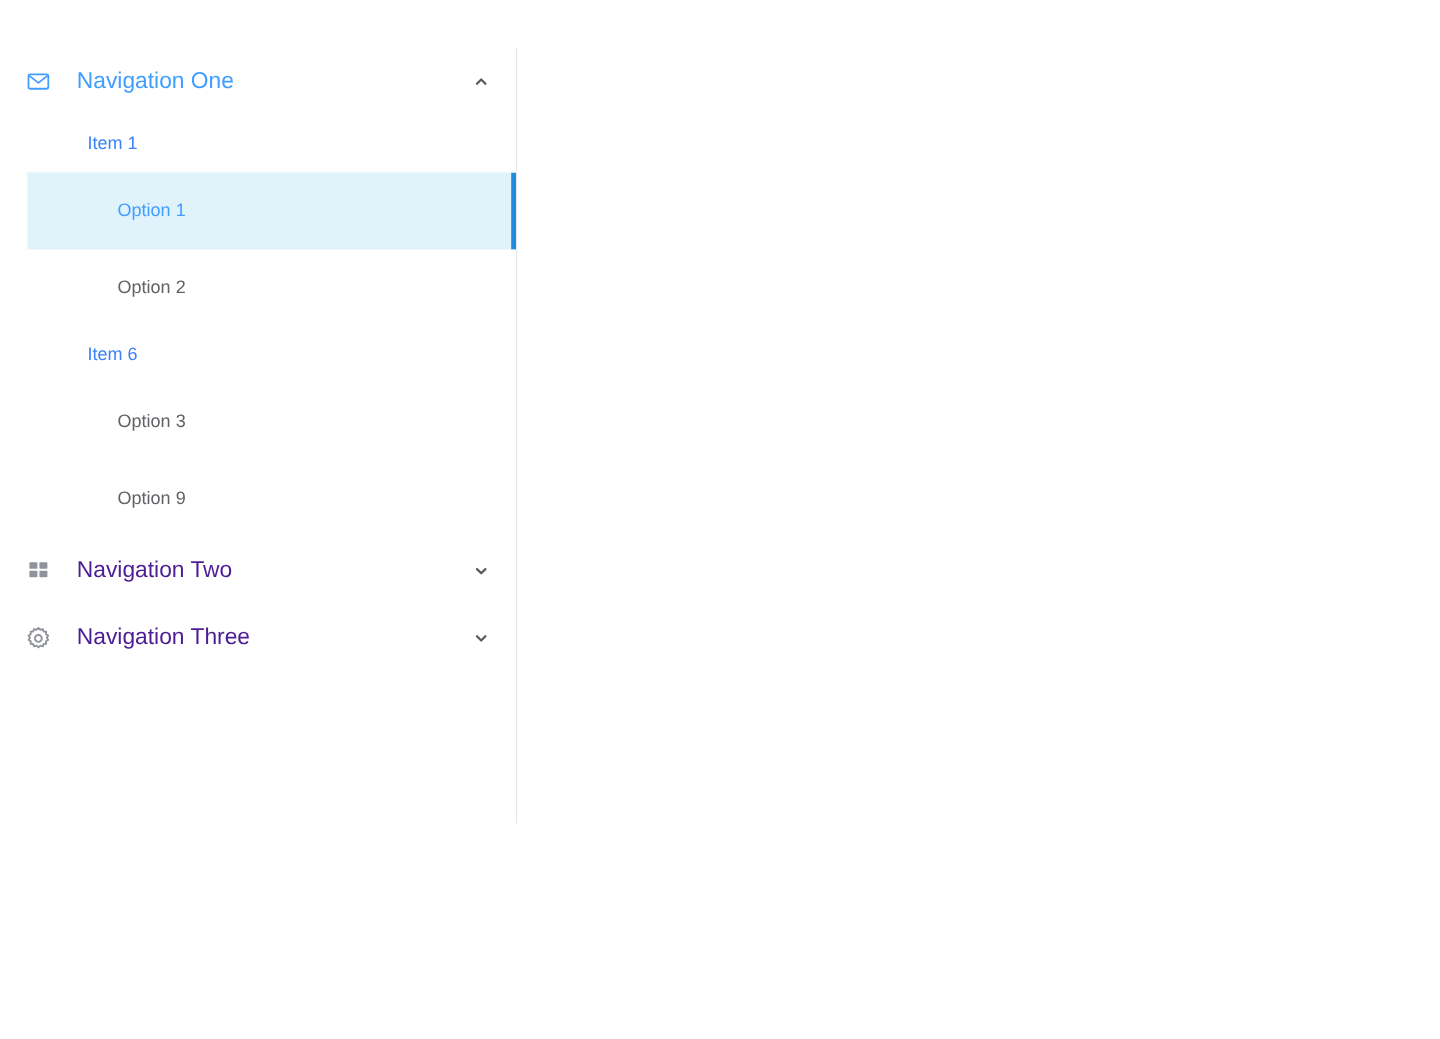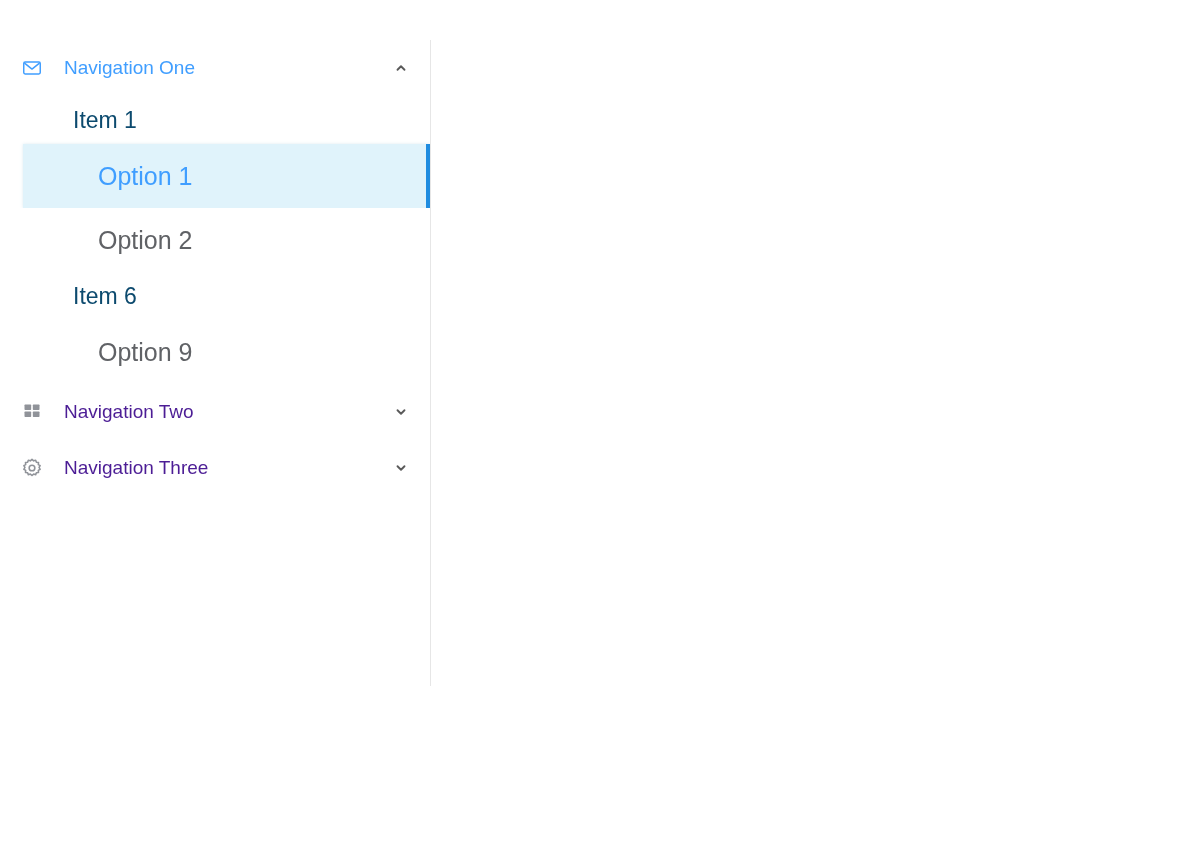--- a/index.html
+++ b/index.html
@@ -97,8 +97,8 @@
     height: 48px;
     line-height: 48px;
     padding-left: 73px;
-    font-size: 23px;
-    color: #0c4a6e;
+    font-size: 15px;
+    color: #3b82f6;
     box-sizing: border-box;
     white-space: nowrap;
   }

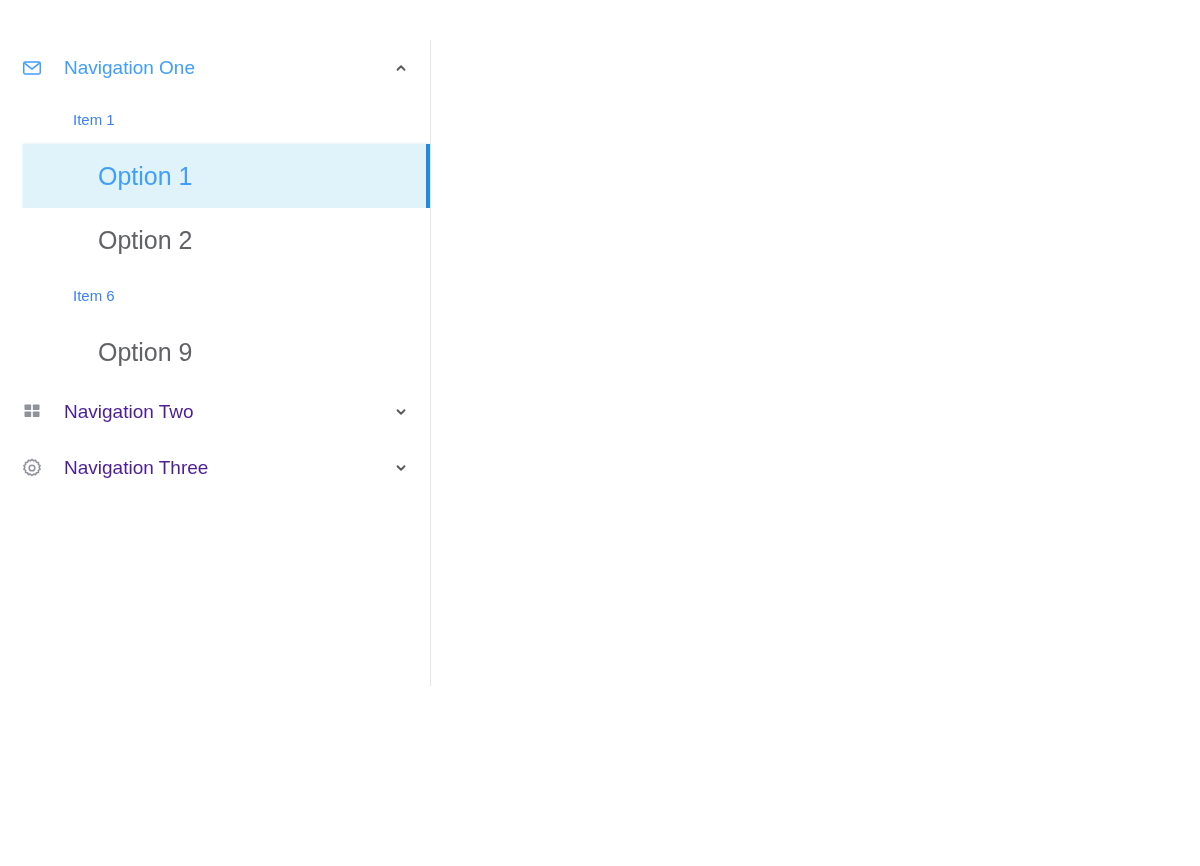--- a/index.html
+++ b/index.html
@@ -109,7 +109,7 @@
     height: 64px;
     line-height: 64px;
     padding-left: 98px;
-    font-size: 25px;
+    font-size: 15px;
     color: #606266;
     cursor: pointer;
     box-sizing: border-box;

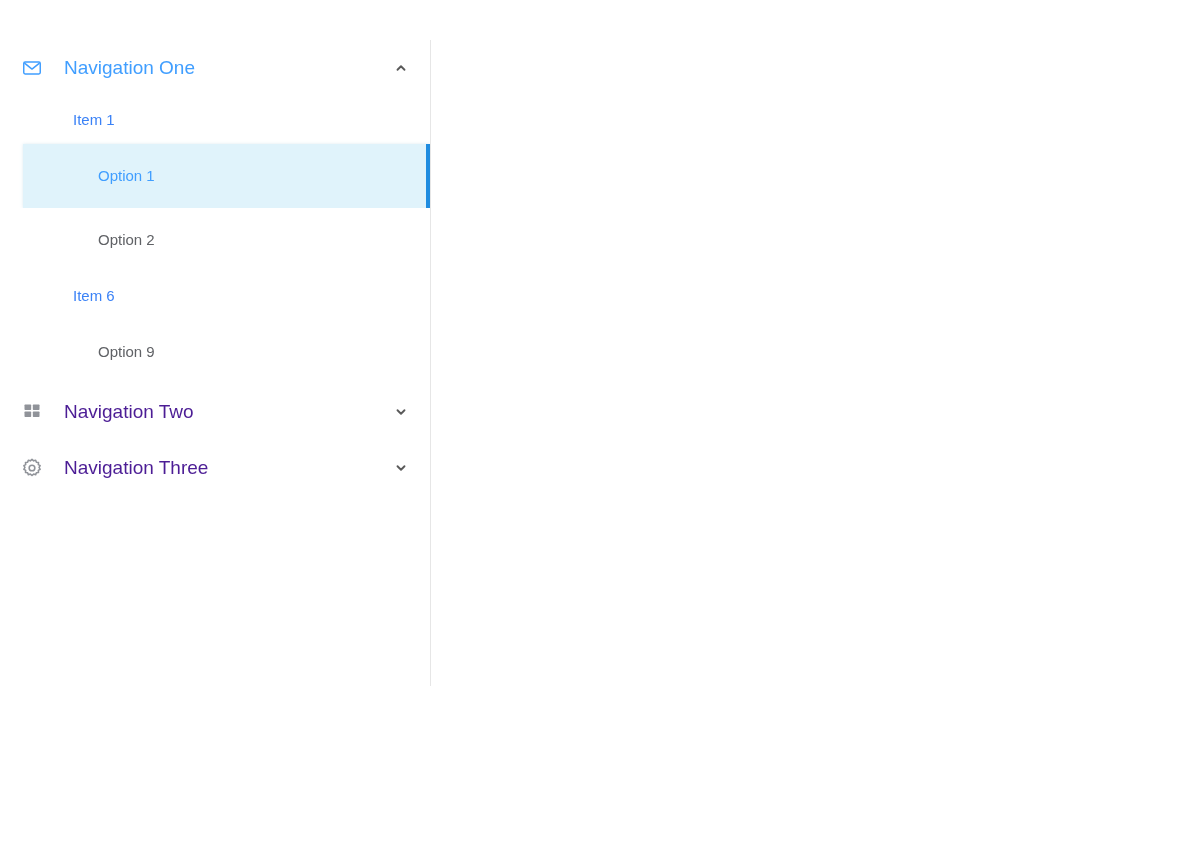--- a/index.html
+++ b/index.html
@@ -174,6 +174,7 @@
           <li class="menu-item">Option 2</li>
 
           <li class="group-title">Item 6</li>
+          <li class="menu-item">Option 3</li>
           <li class="menu-item">Option 9</li>
         </ul>
       </li>

